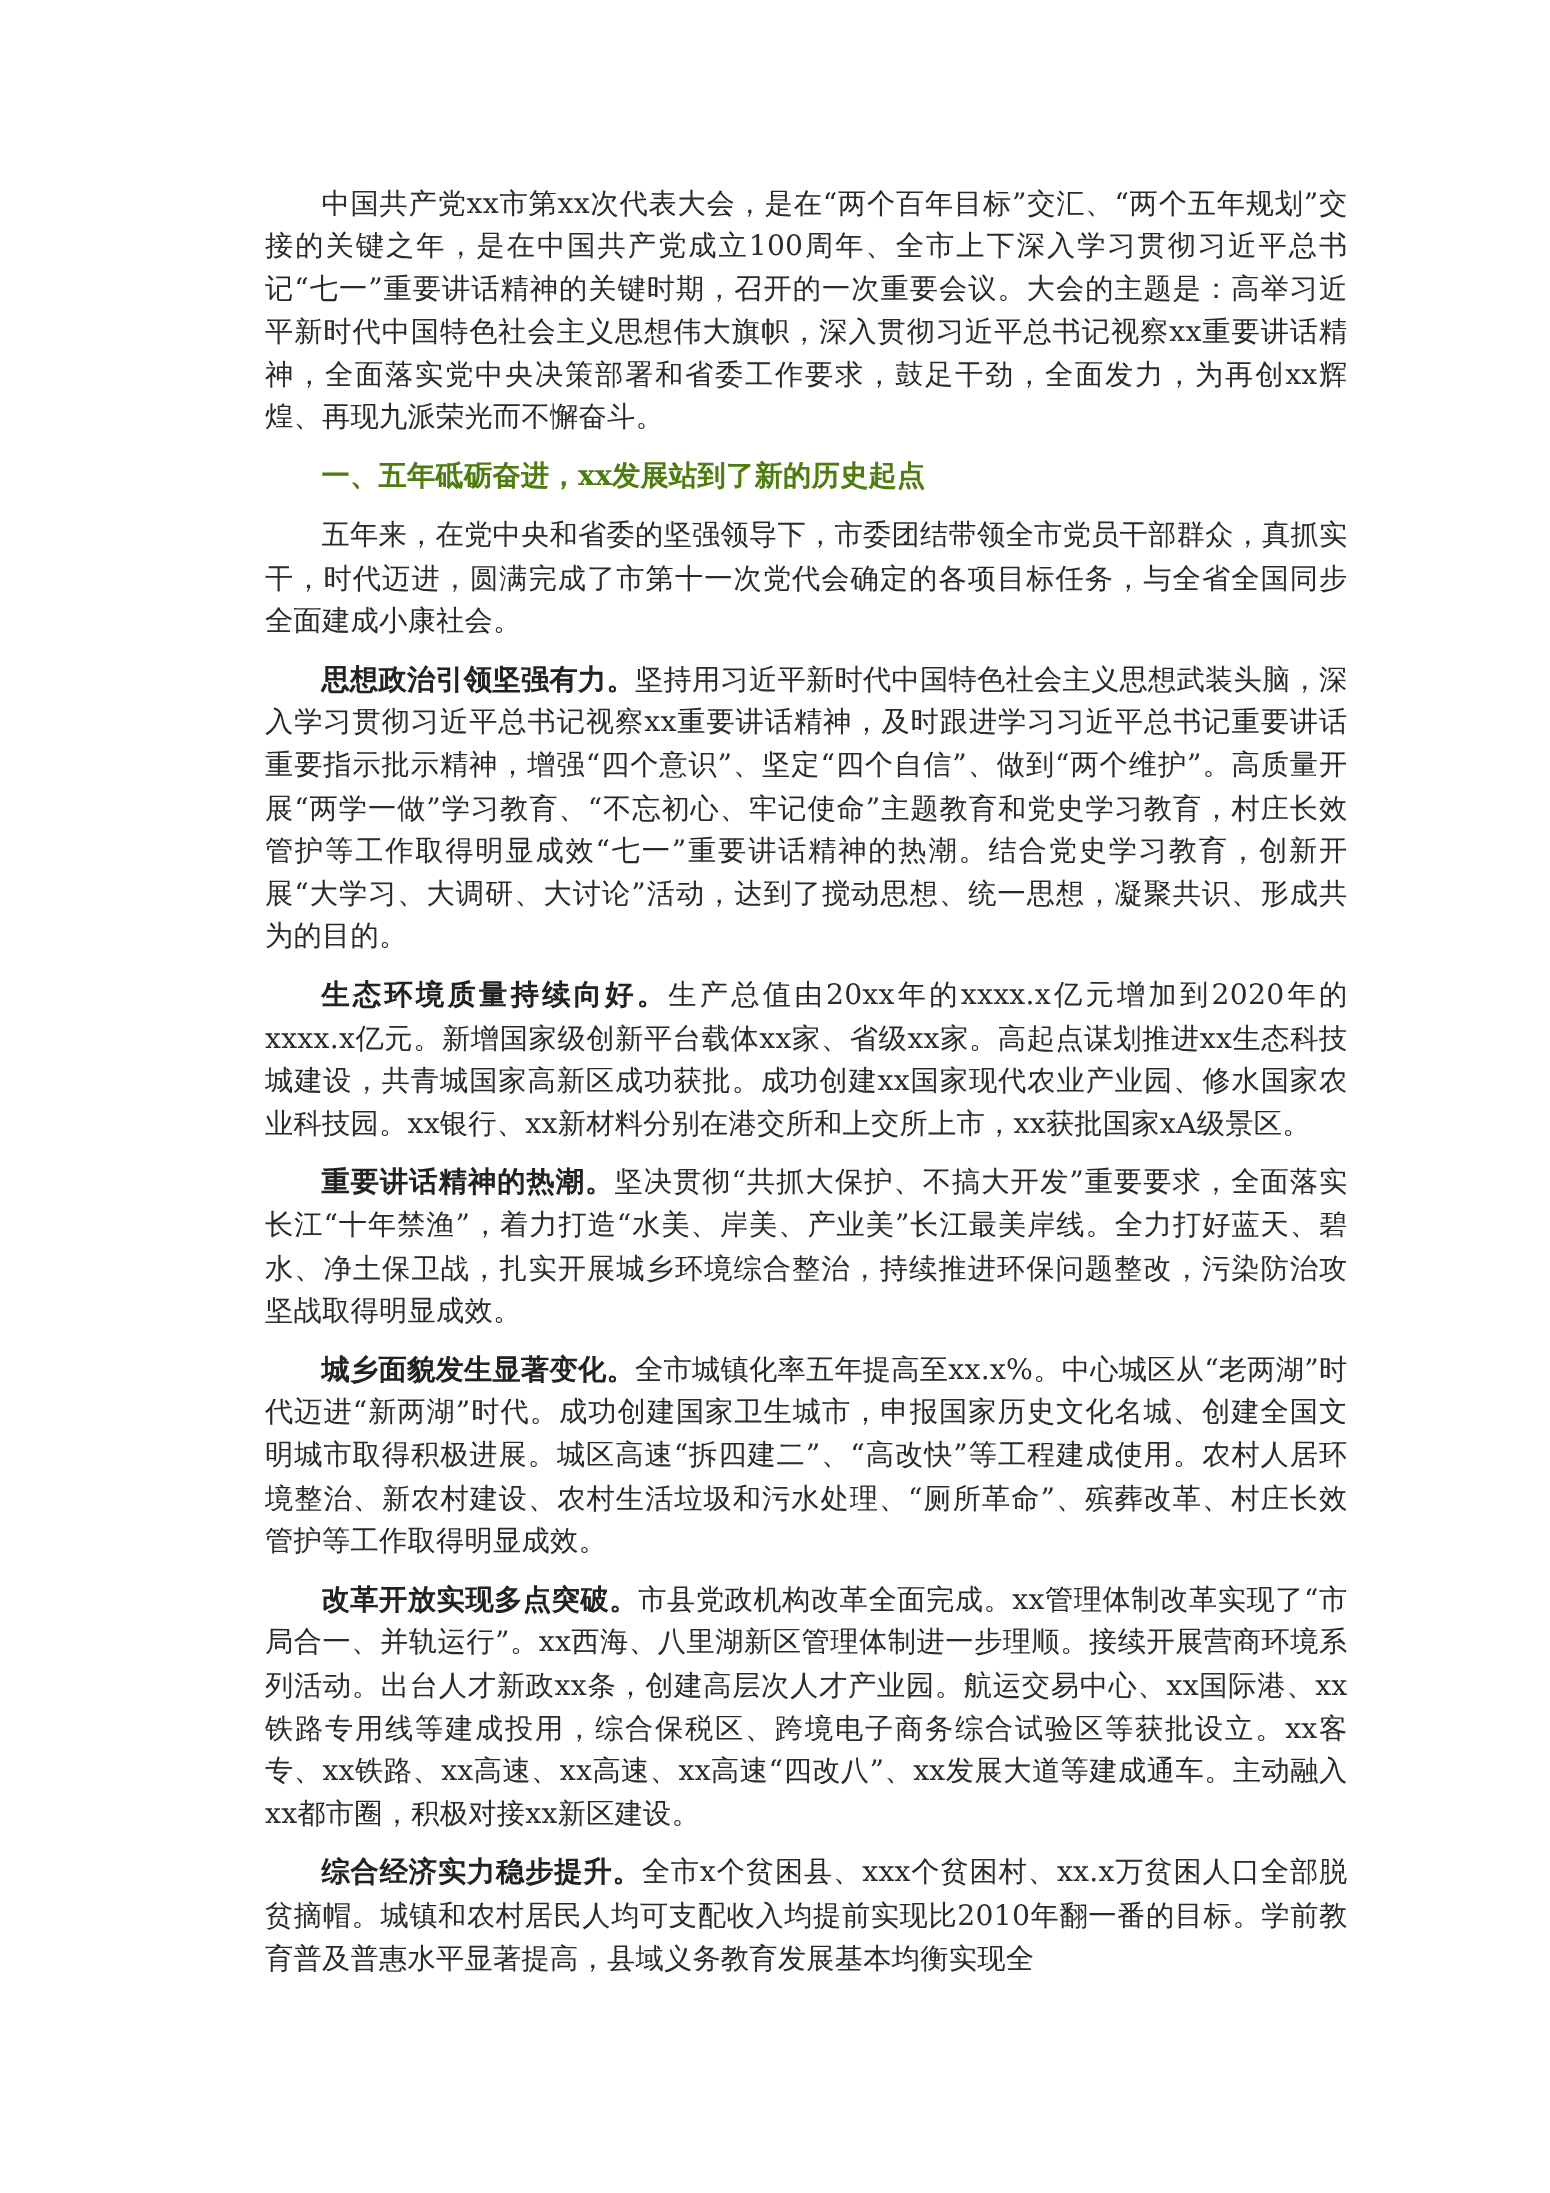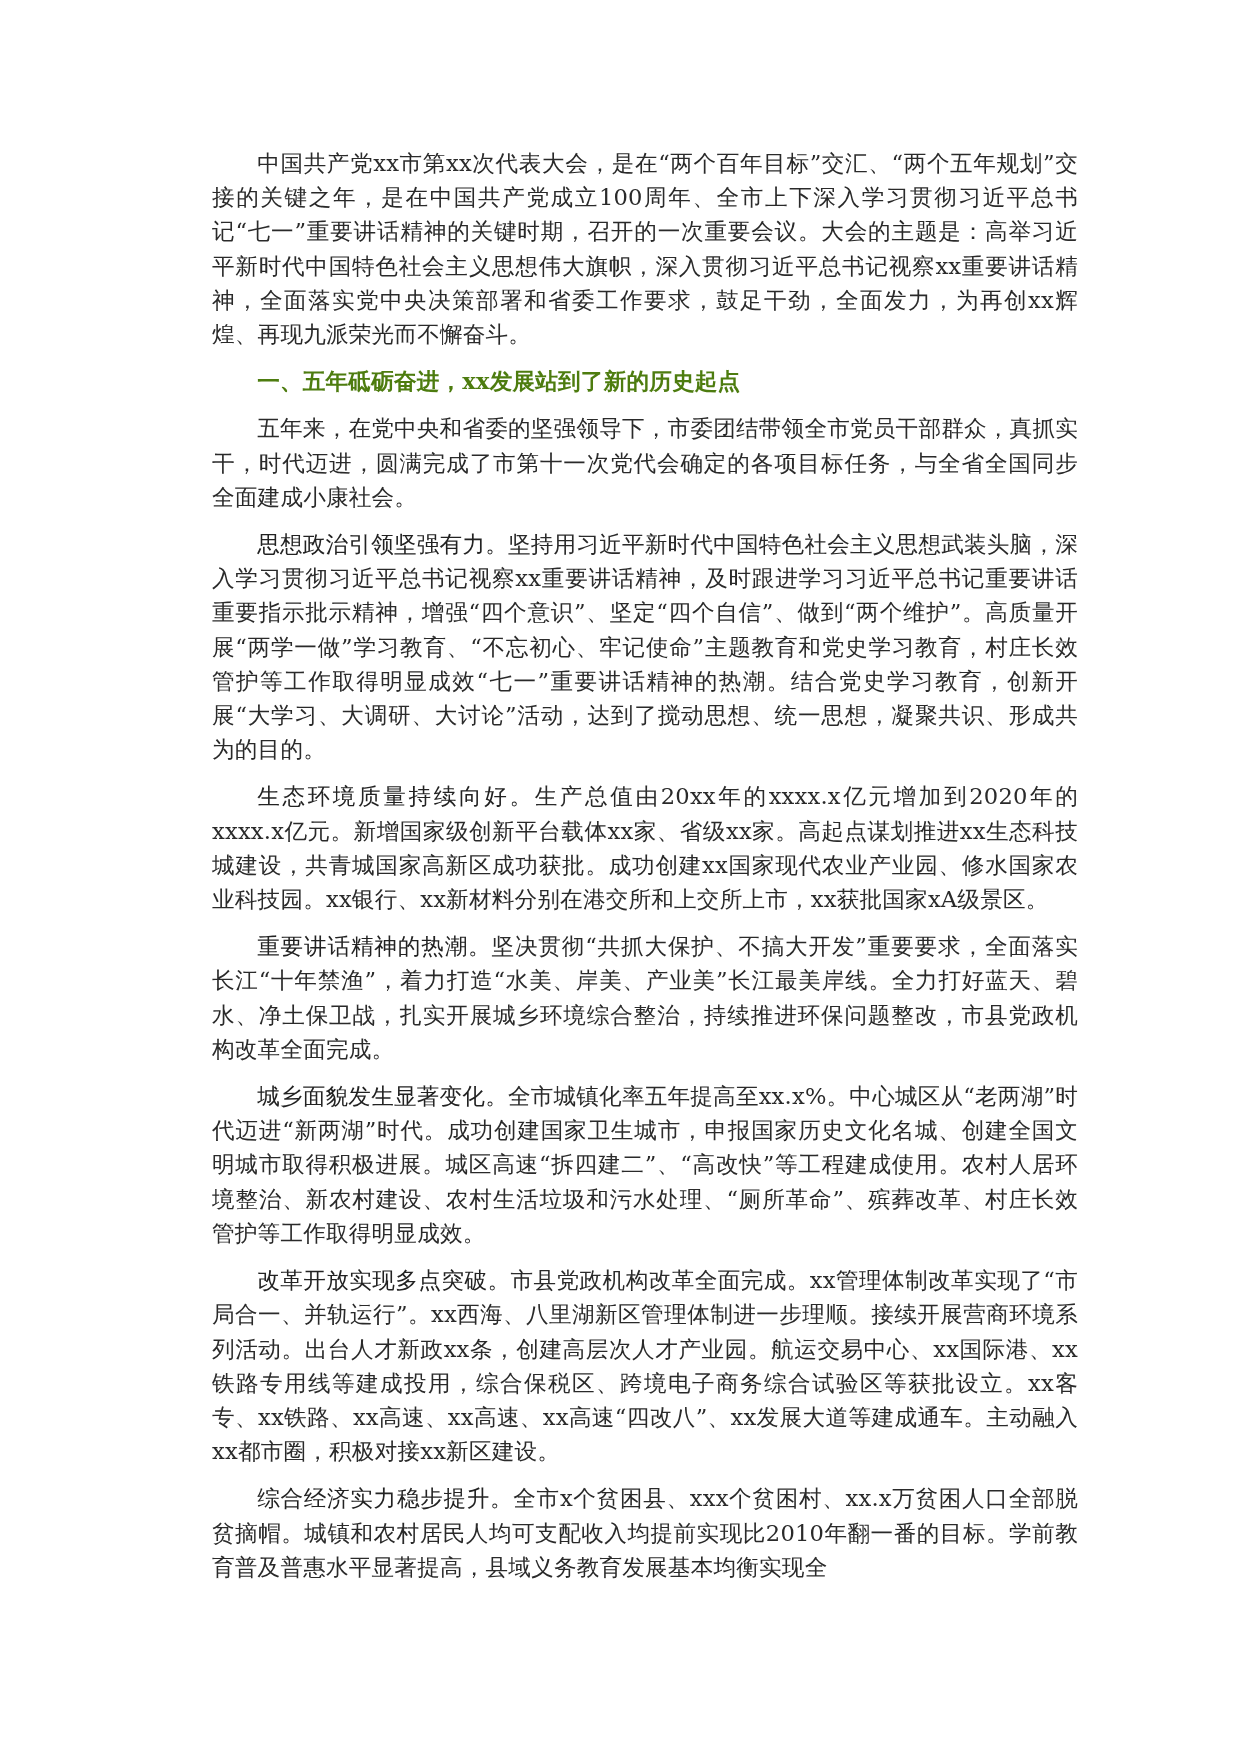--- a/index.html
+++ b/index.html
@@ -37,7 +37,7 @@
     color: #4d7c0f;
   }
   .lead {
-    font-weight: normal;
+    font-weight: bold;
     color: #222;
   }
 </style>

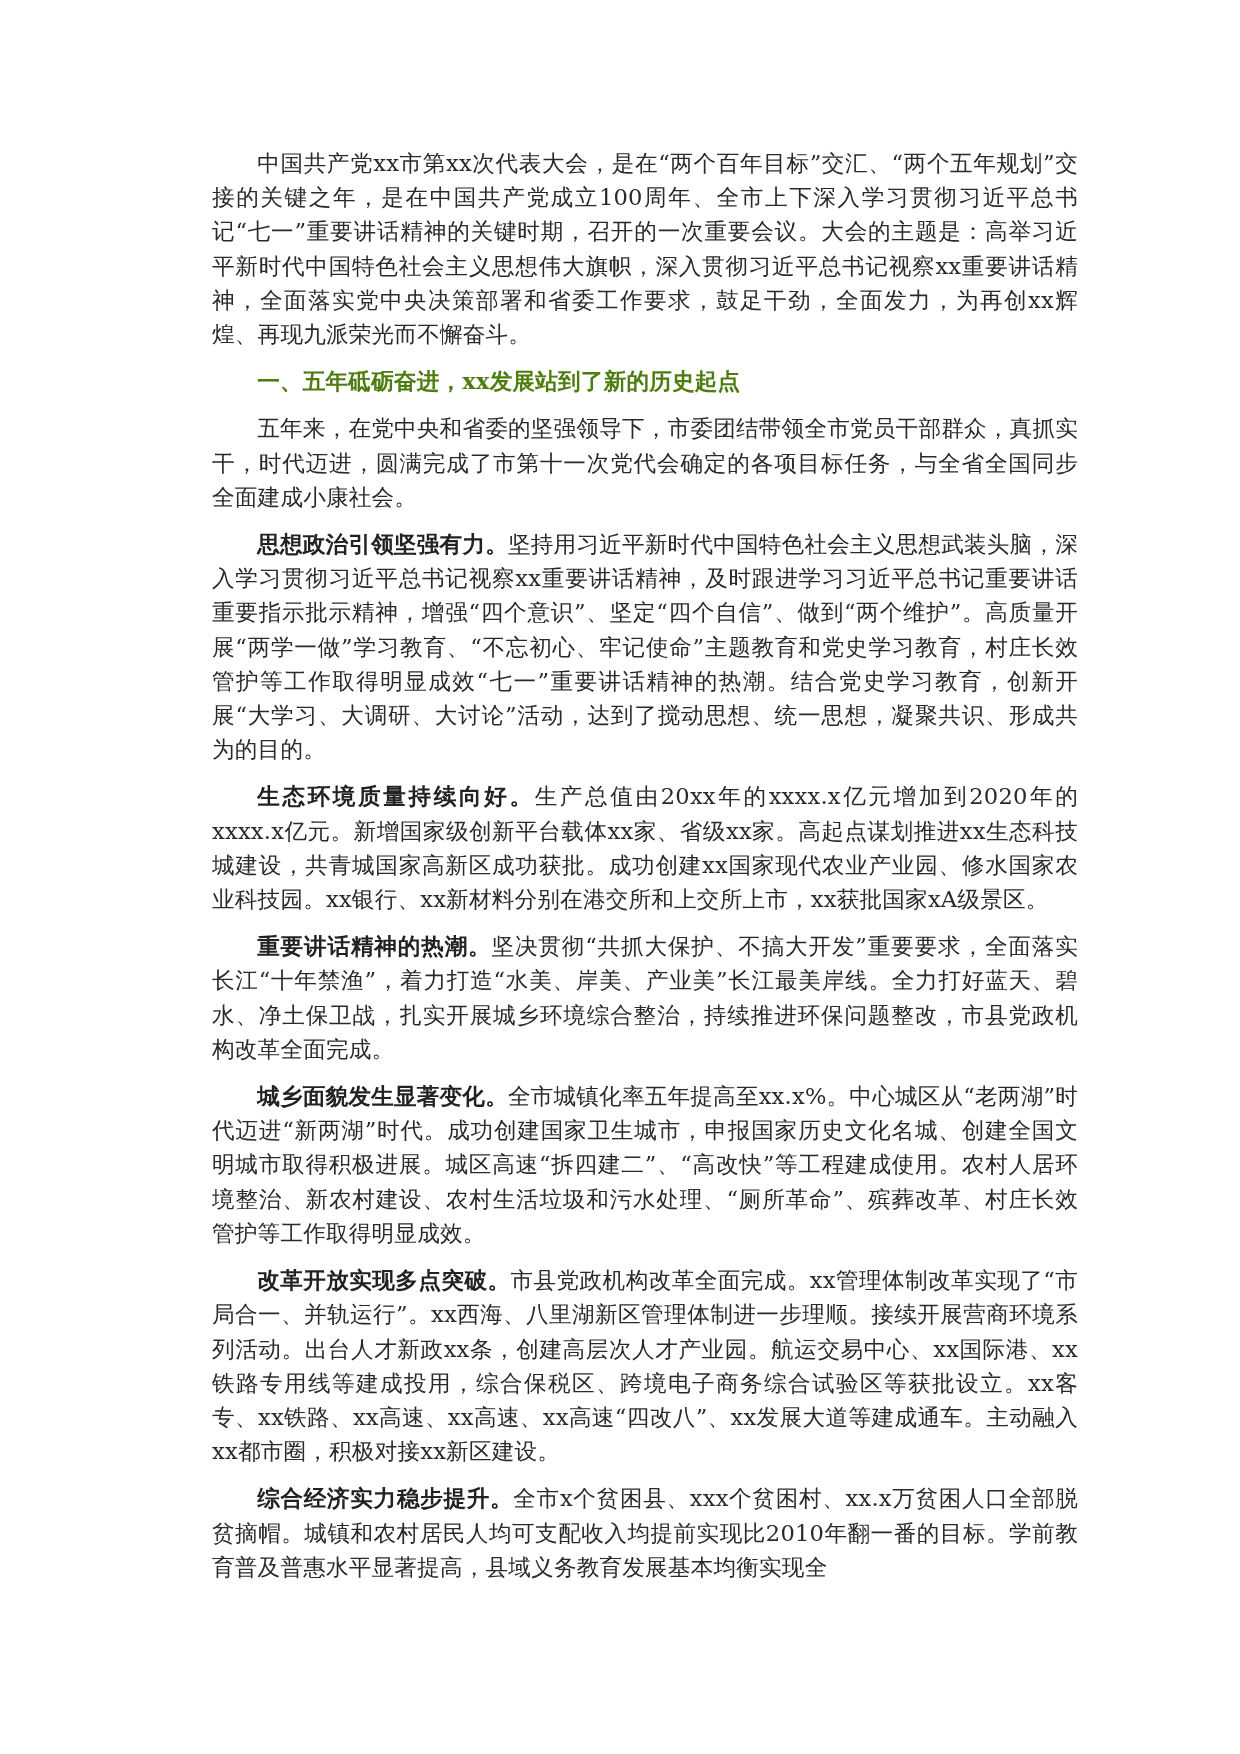--- a/index.html
+++ b/index.html
@@ -55,7 +55,7 @@
 
   <p class="para"><span class="lead">生态环境质量持续向好。</span><span>生产总值由20xx年的xxxx.x亿元增加到2020年的xxxx.x亿元。新增国家级创新平台载体xx家、省级xx家。高起点谋划推进xx生态科技城建设，共青城国家高新区成功获批。成功创建xx国家现代农业产业园、修水国家农业科技园。xx银行、xx新材料分别在港交所和上交所上市，xx获批国家xA级景区。</span></p>
 
-  <p class="para"><span class="lead">重要讲话精神的热潮。</span><span>坚决贯彻“共抓大保护、不搞大开发”重要要求，全面落实长江“十年禁渔”，着力打造“水美、岸美、产业美”长江最美岸线。全力打好蓝天、碧水、净土保卫战，扎实开展城乡环境综合整治，持续推进环保问题整改，市县党政机构改革全面完成。</span></p>
+  <p class="para"><span class="lead">重要讲话精神的热潮。</span><span>坚决贯彻“共抓大保护、不搞大开发”重要要求，全面落实长江“十年禁渔”，着力打造“水美、岸美、产业美”长江最美岸线。全力打好蓝天、碧水、净土保卫战，扎实开展城乡环境综合整治，持续推进环保问题整改，污染防治攻坚战取得明显成效。</span></p>
 
   <p class="para"><span class="lead">城乡面貌发生显著变化。</span><span>全市城镇化率五年提高至xx.x%。中心城区从“老两湖”时代迈进“新两湖”时代。成功创建国家卫生城市，申报国家历史文化名城、创建全国文明城市取得积极进展。城区高速“拆四建二”、“高改快”等工程建成使用。农村人居环境整治、新农村建设、农村生活垃圾和污水处理、“厕所革命”、殡葬改革、村庄长效管护等工作取得明显成效。</span></p>
 

